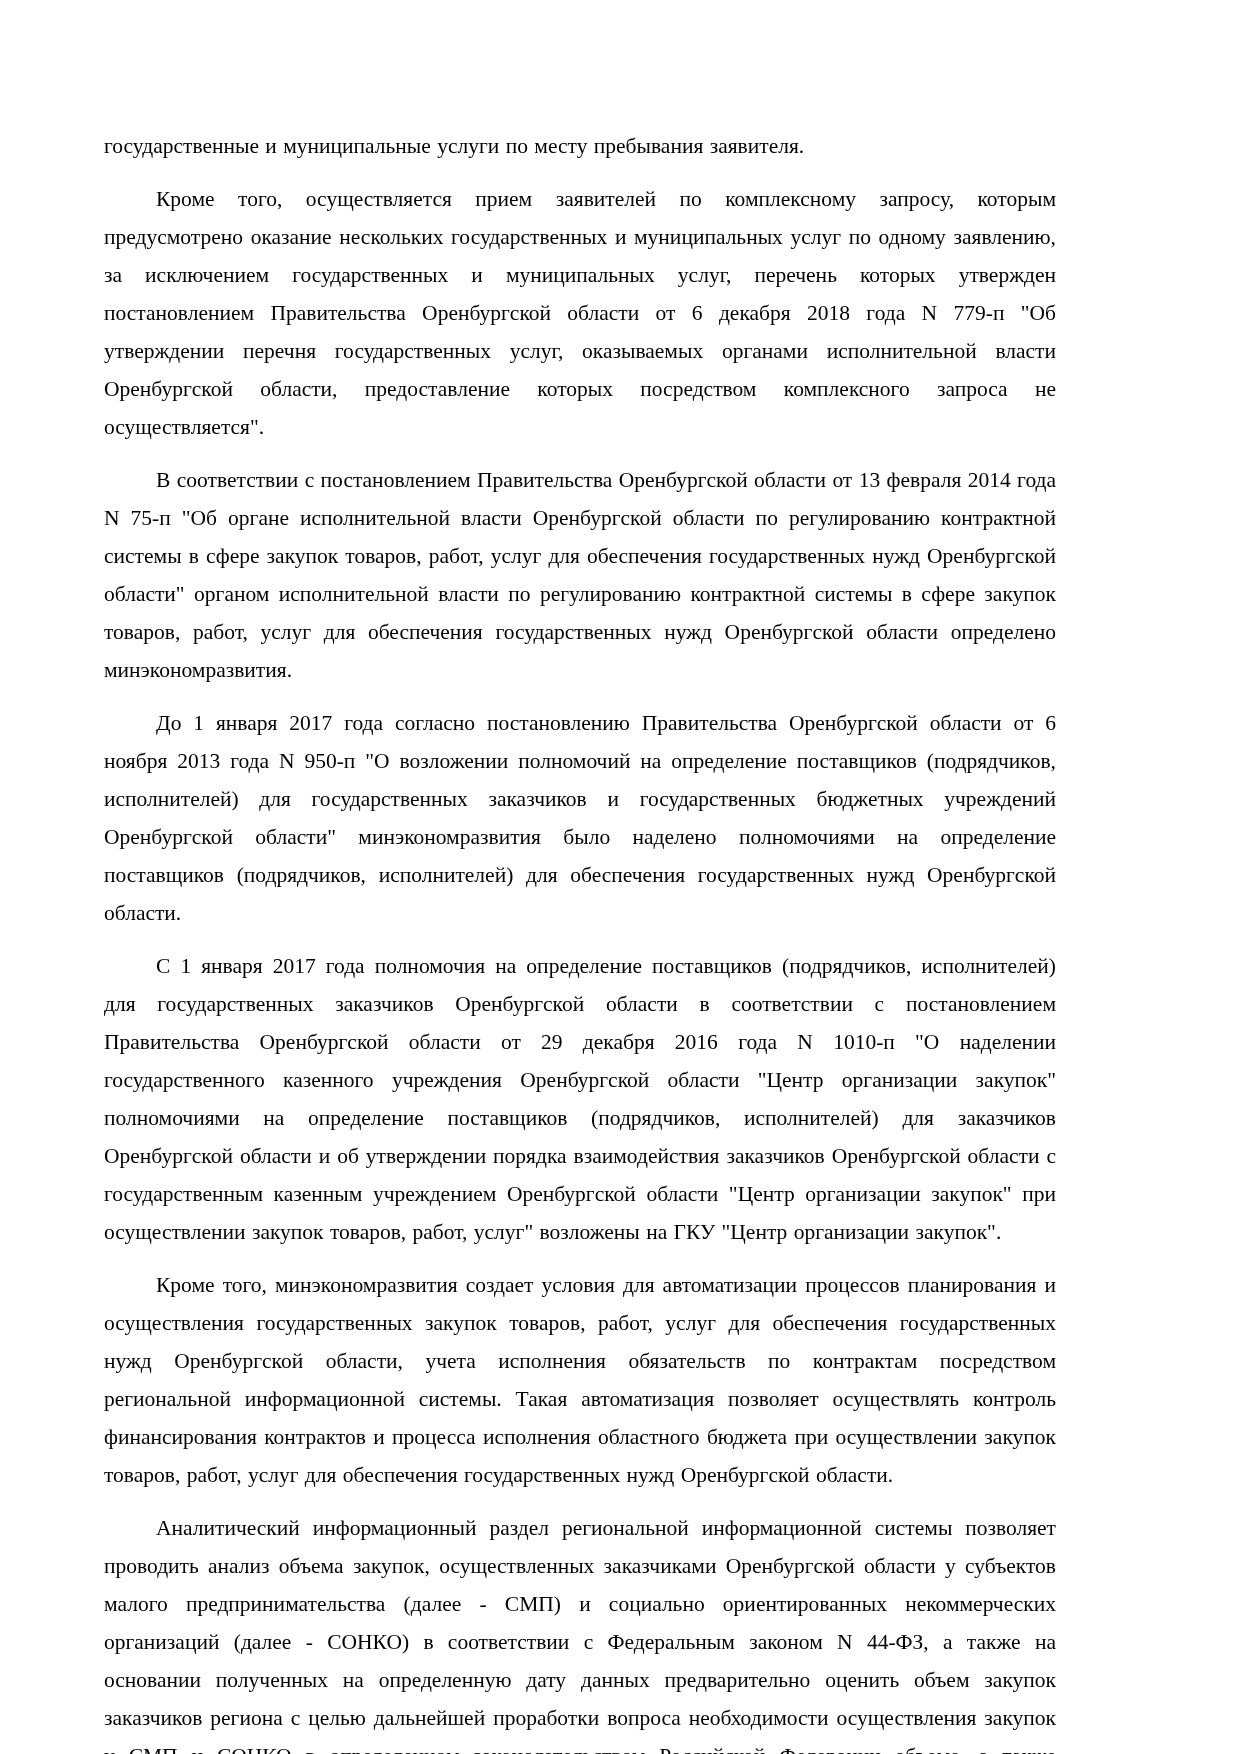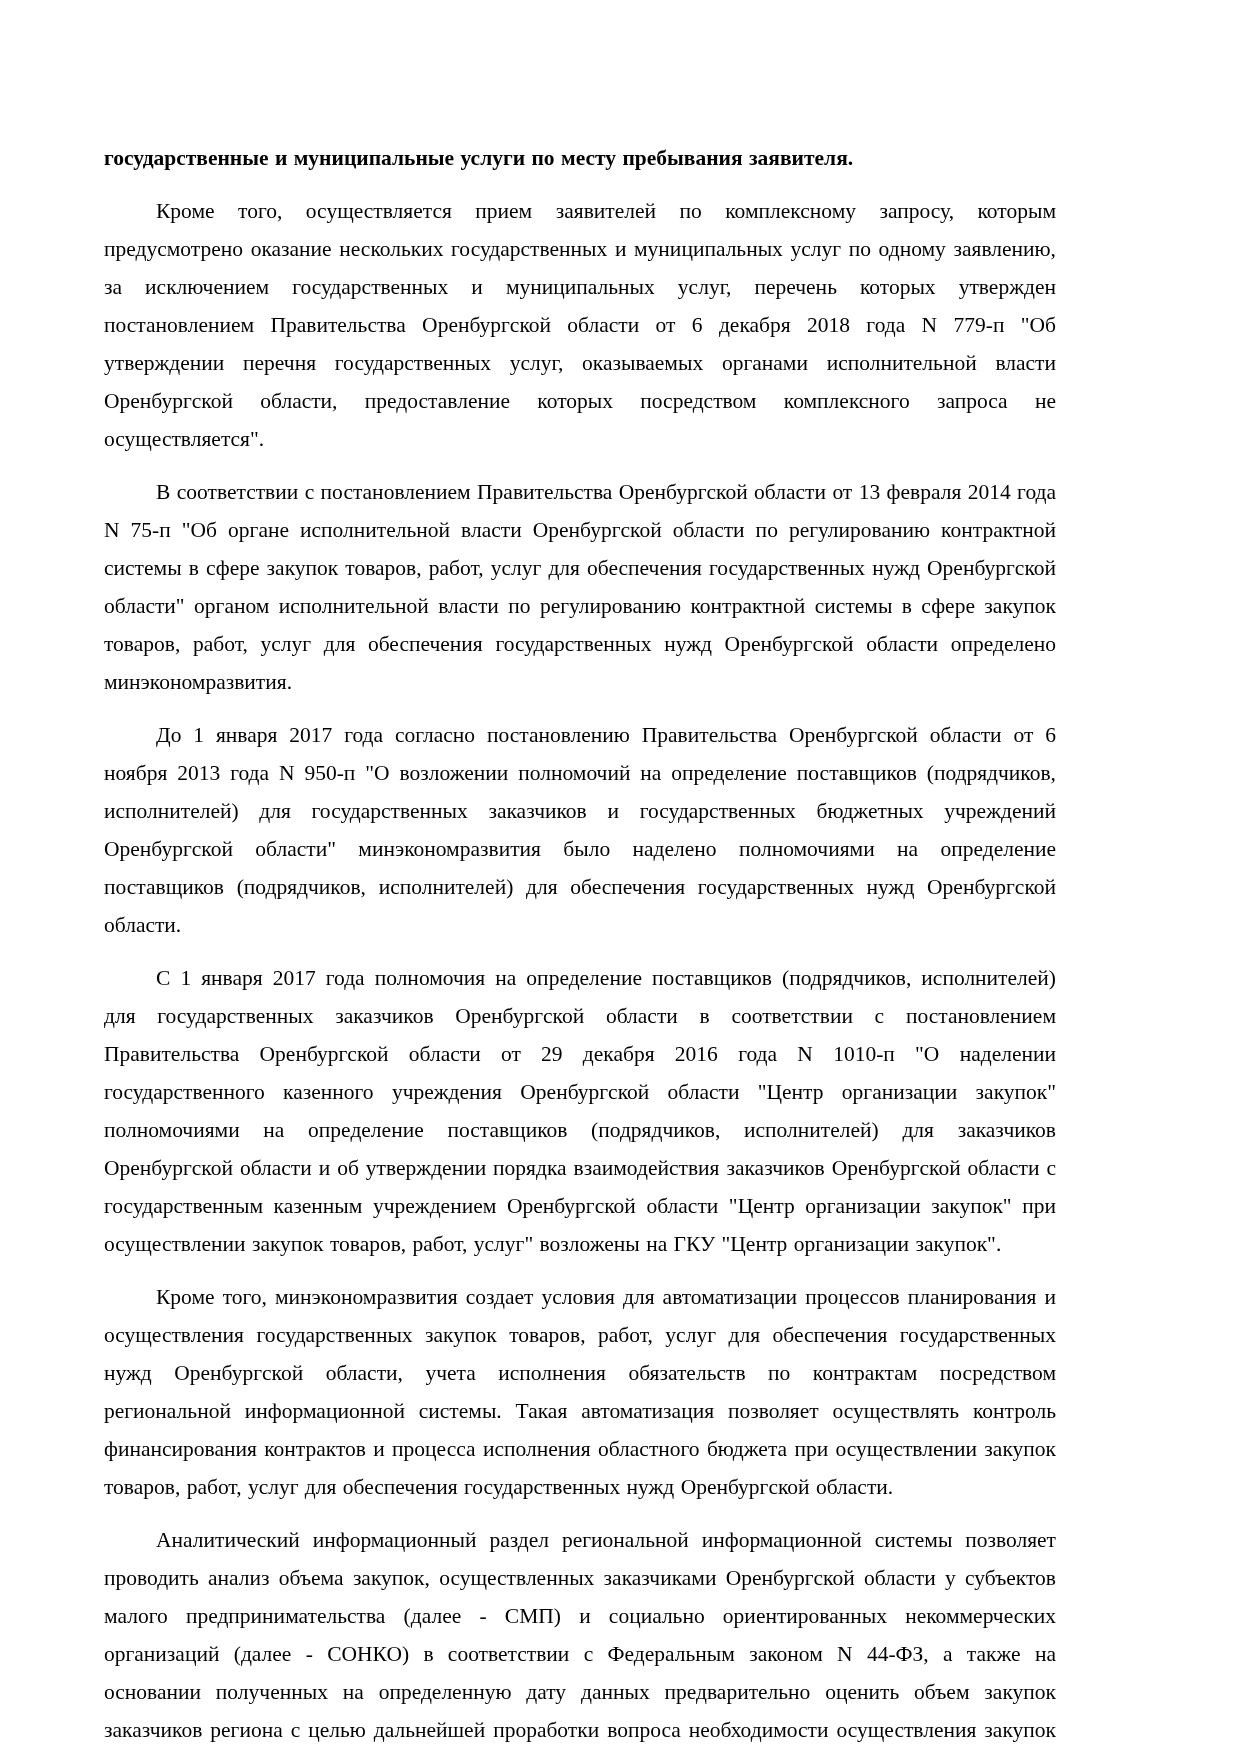--- a/index.html
+++ b/index.html
@@ -34,9 +34,8 @@
     word-spacing: 1px;
   }
   .text-block p.continuation {
-    margin-top: 18px;
+    margin-top: 6px;
     text-indent: 0;
-    font-weight: bold;
   }
 </style>
 </head>

